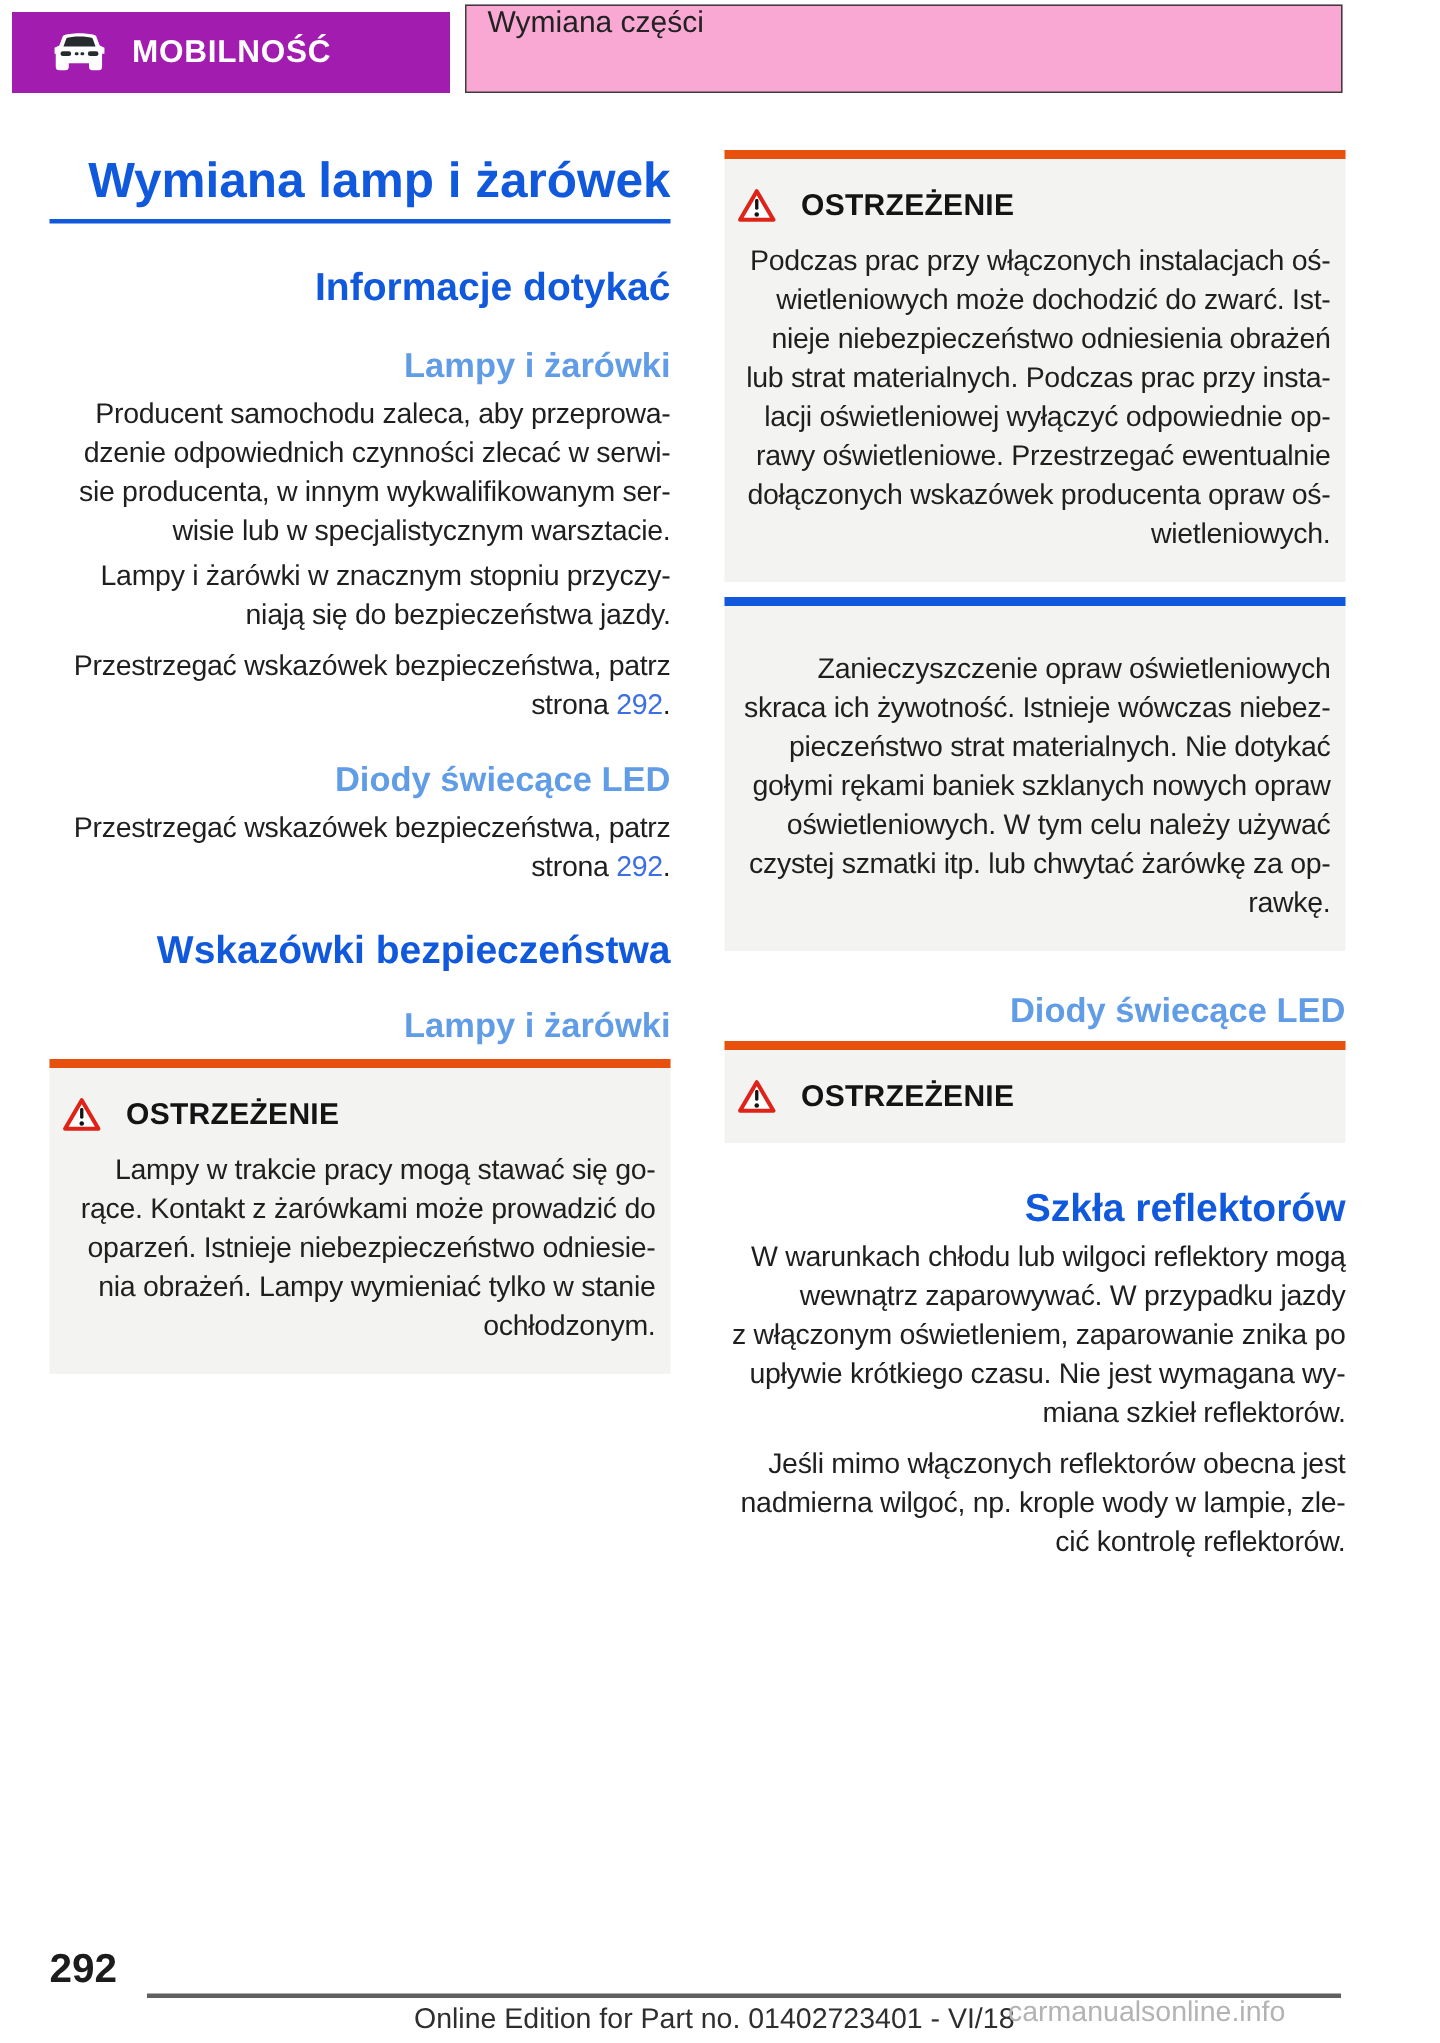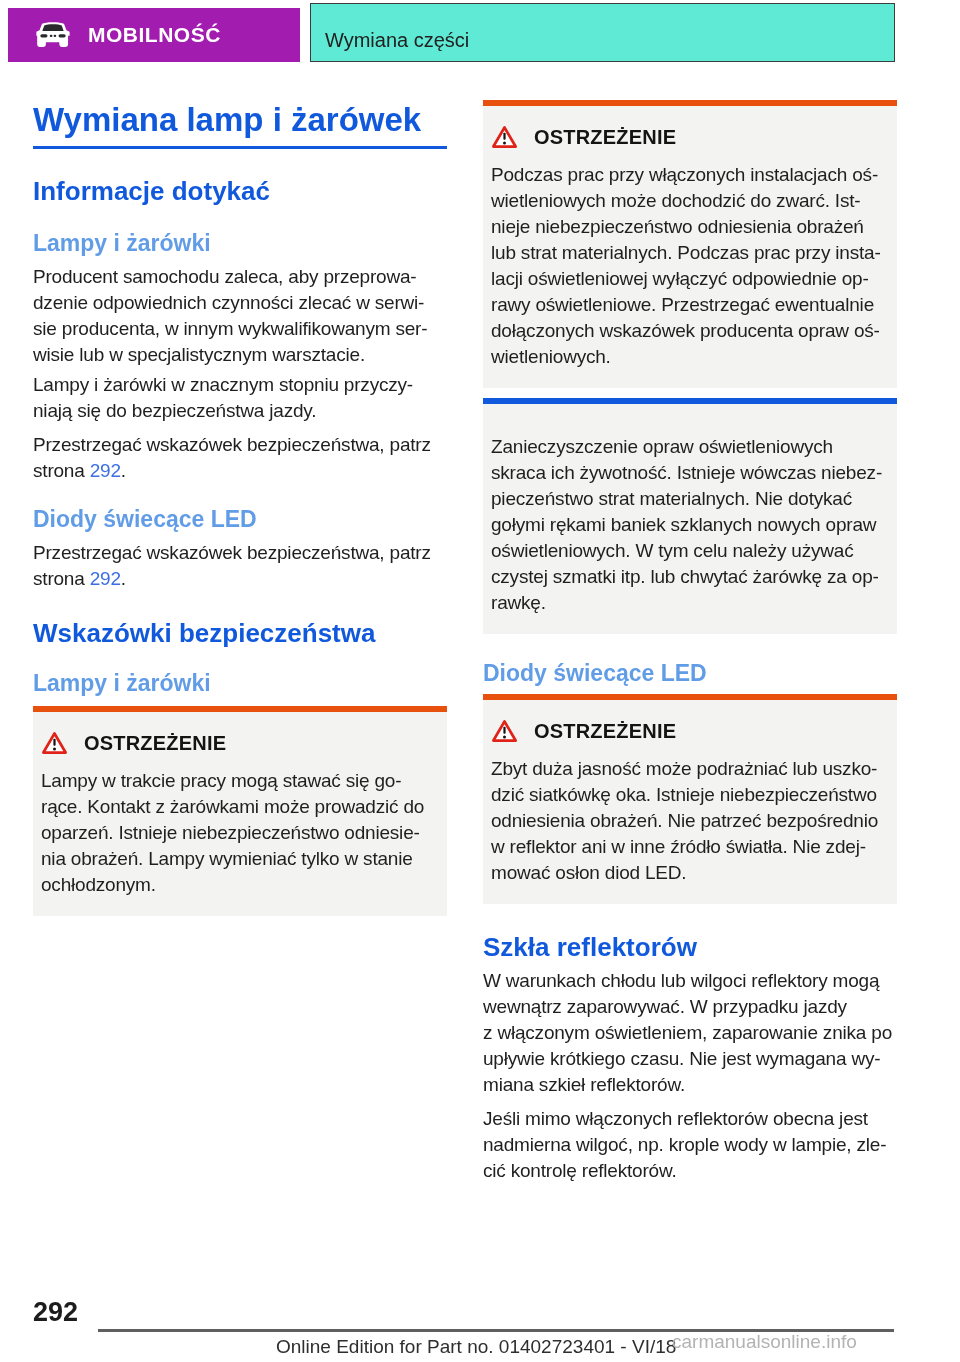--- a/index.html
+++ b/index.html
@@ -20,8 +20,8 @@
   .chapter-label { font-size:21px; font-weight:700; letter-spacing:.5px; }
   .section-box {
     position:absolute; left:310px; top:3px; width:585px; height:59px;
-    border:1px solid #3d3d3d; background:#5eead4;
-    display:flex; align-items:flex-end; padding:0 0 9px 14px;
+    border:1px solid #3d3d3d; background:#f9a8d4;
+    display:flex; align-items:flex-start; padding:0 0 9px 14px;
     font-size:20px; color:#222222;
   }
   

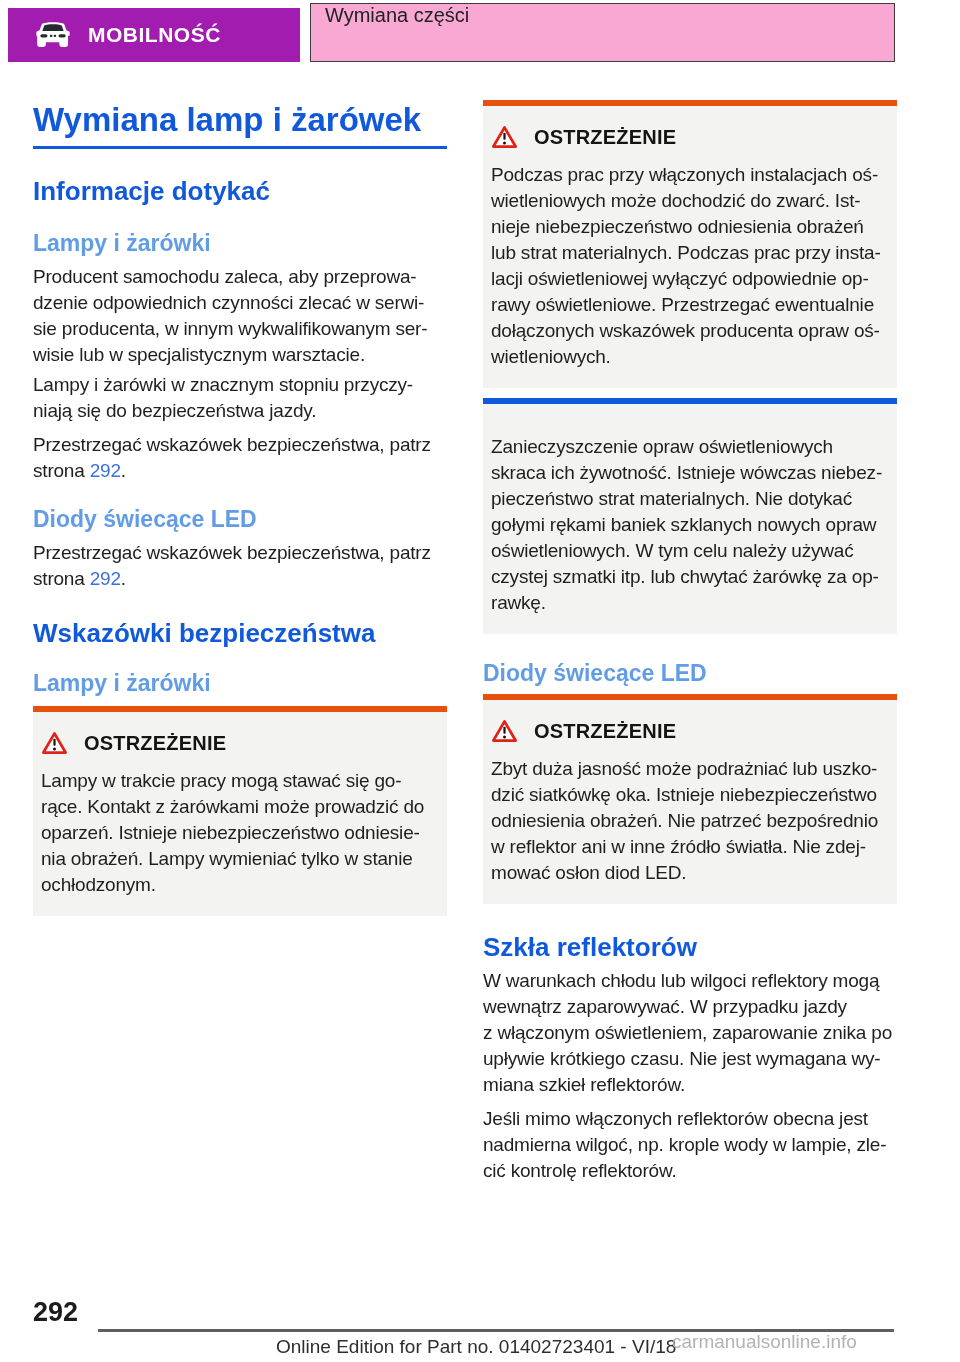--- a/index.html
+++ b/index.html
@@ -29,7 +29,7 @@
     position:absolute; top:0; left:33px; right:63px;
     display:flex; gap:36px; padding-top:100px;
   }
-  .col { width:414px; flex:none; }
+  .col { width:414px; flex:none;text-align:right; }
   .h1 {
     font-size:33px; line-height:40px; font-weight:700; color:#1159dc;
     padding-bottom:6px; border-bottom:3px solid #1159dc; white-space:pre;

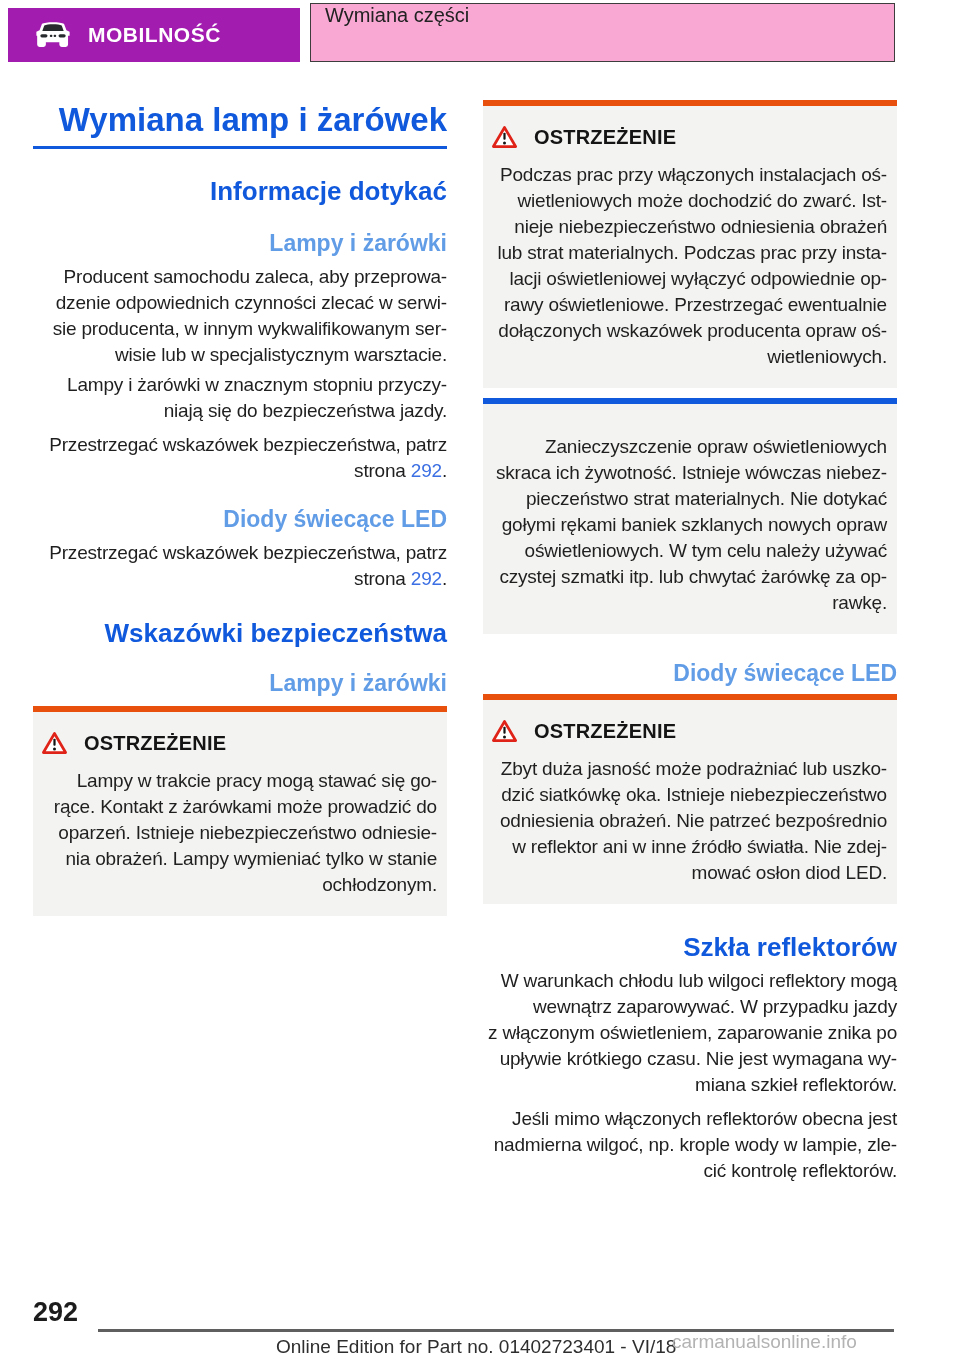--- a/index.html
+++ b/index.html
@@ -155,11 +155,6 @@
         </svg>
         <span class="notice-label">OSTRZEŻENIE</span>
       </div>
-      <div class="para notice-text">Zbyt duża jasność może podrażniać lub uszko-
-dzić siatkówkę oka. Istnieje niebezpieczeństwo
-odniesienia obrażeń. Nie patrzeć bezpośrednio
-w reflektor ani w inne źródło światła. Nie zdej-
-mować osłon diod LED.</div>
     </div>
 
     <div class="h2 mt28">Szkła reflektorów</div>

